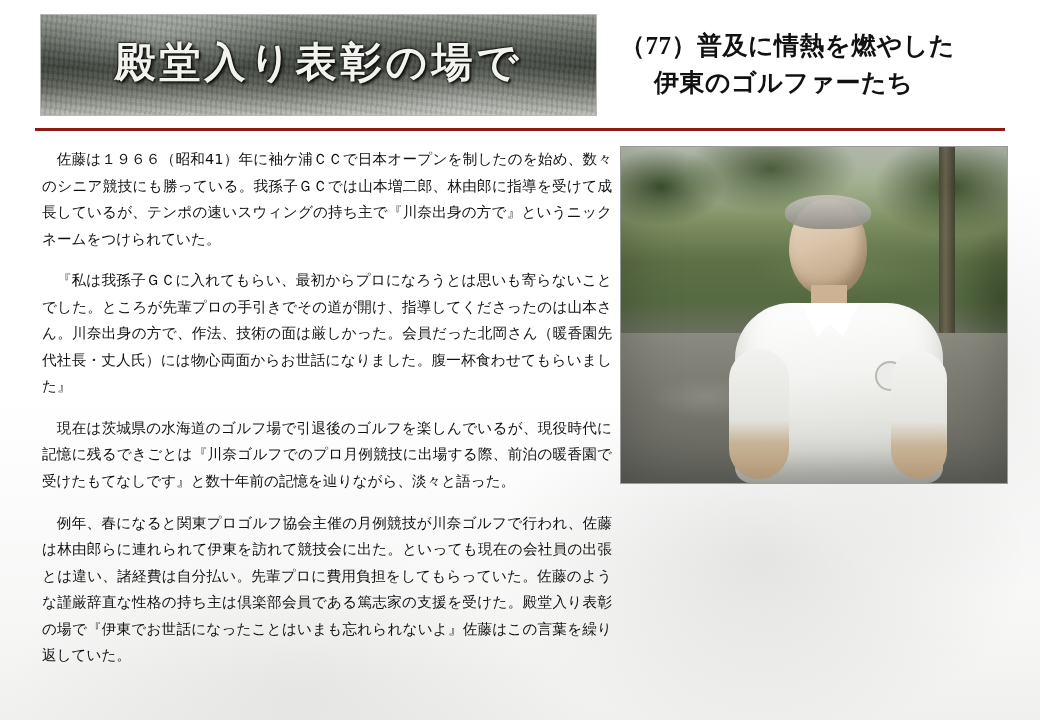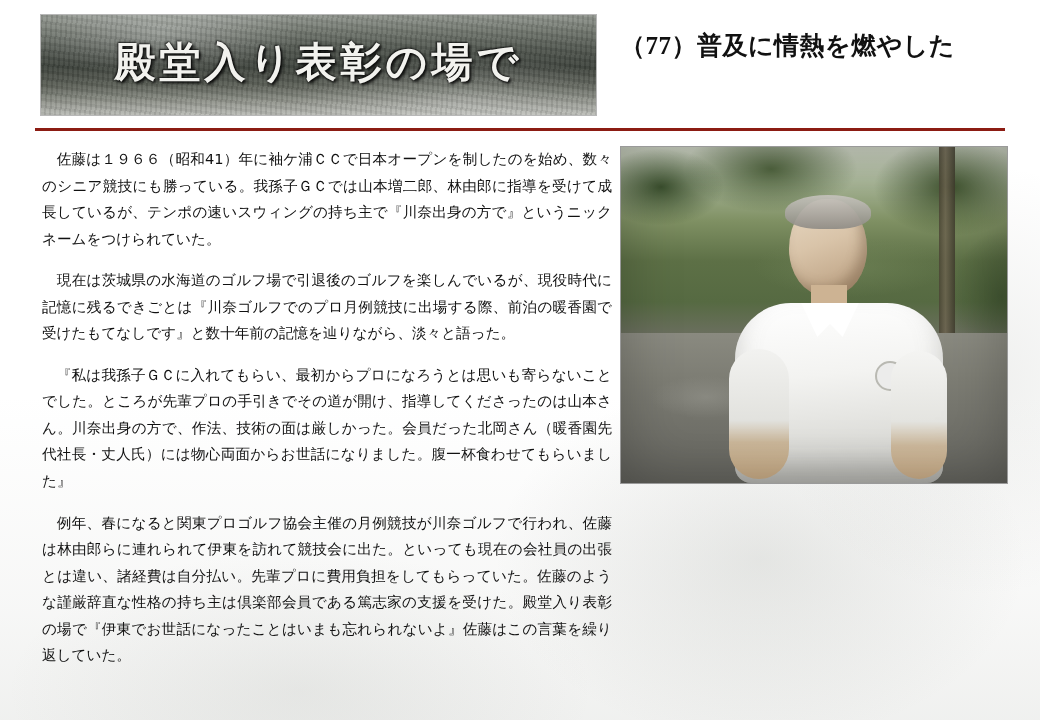--- a/index.html
+++ b/index.html
@@ -268,6 +268,7 @@
 
   <div class="headline">
     <span>（77）普及に情熱を燃やした</span>
+    <span class="line2">伊東のゴルファーたち</span>
   </div>
 
   <div class="rule"></div>

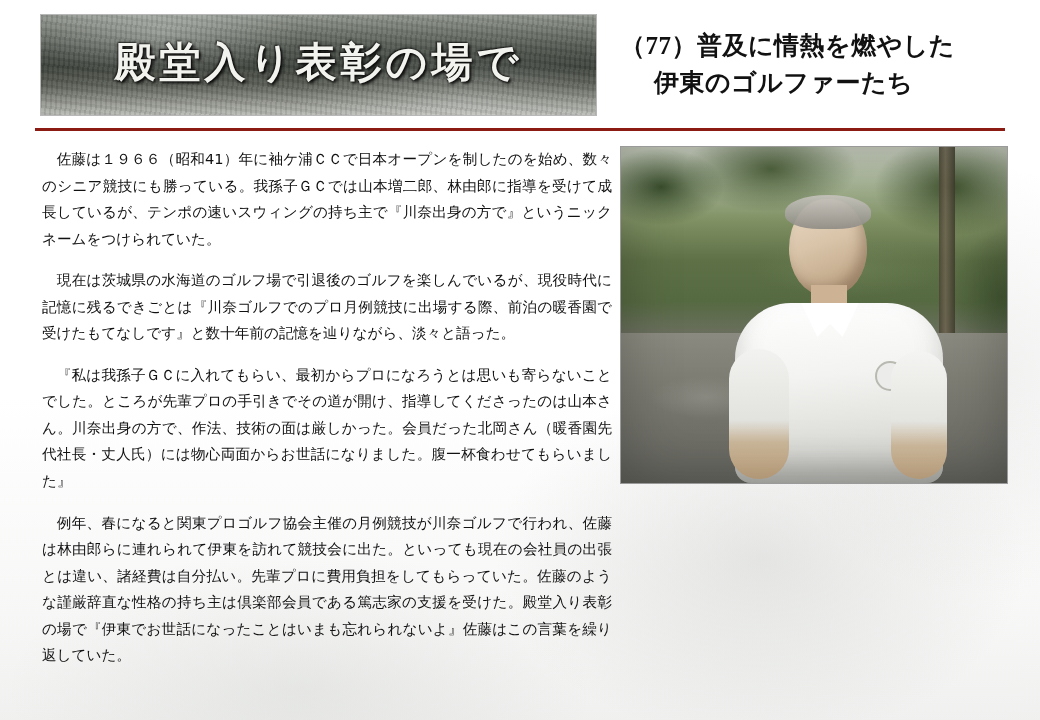--- a/index.html
+++ b/index.html
@@ -275,8 +275,8 @@
 
   <div class="article">
     <p>　佐藤は１９６６（昭和41）年に袖ケ浦ＣＣで日本オープンを制したのを始め、数々のシニア競技にも勝っている。我孫子ＧＣでは山本増二郎、林由郎に指導を受けて成長しているが、テンポの速いスウィングの持ち主で『川奈出身の方で』というニックネームをつけられていた。</p>
+    <p>　『私は我孫子ＧＣに入れてもらい、最初からプロになろうとは思いも寄らないことでした。ところが先輩プロの手引きでその道が開け、指導してくださったのは山本さん。川奈出身の方で、作法、技術の面は厳しかった。会員だった北岡さん（暖香園先代社長・丈人氏）には物心両面からお世話になりました。腹一杯食わせてもらいました』</p>
     <p>　現在は茨城県の水海道のゴルフ場で引退後のゴルフを楽しんでいるが、現役時代に記憶に残るできごとは『川奈ゴルフでのプロ月例競技に出場する際、前泊の暖香園で受けたもてなしです』と数十年前の記憶を辿りながら、淡々と語った。</p>
-    <p>　『私は我孫子ＧＣに入れてもらい、最初からプロになろうとは思いも寄らないことでした。ところが先輩プロの手引きでその道が開け、指導してくださったのは山本さん。川奈出身の方で、作法、技術の面は厳しかった。会員だった北岡さん（暖香園先代社長・丈人氏）には物心両面からお世話になりました。腹一杯食わせてもらいました』</p>
     <p>　例年、春になると関東プロゴルフ協会主催の月例競技が川奈ゴルフで行われ、佐藤は林由郎らに連れられて伊東を訪れて競技会に出た。といっても現在の会社員の出張とは違い、諸経費は自分払い。先輩プロに費用負担をしてもらっていた。佐藤のような謹厳辞直な性格の持ち主は倶楽部会員である篤志家の支援を受けた。殿堂入り表彰の場で『伊東でお世話になったことはいまも忘れられないよ』佐藤はこの言葉を繰り返していた。</p>
 
   </div>

